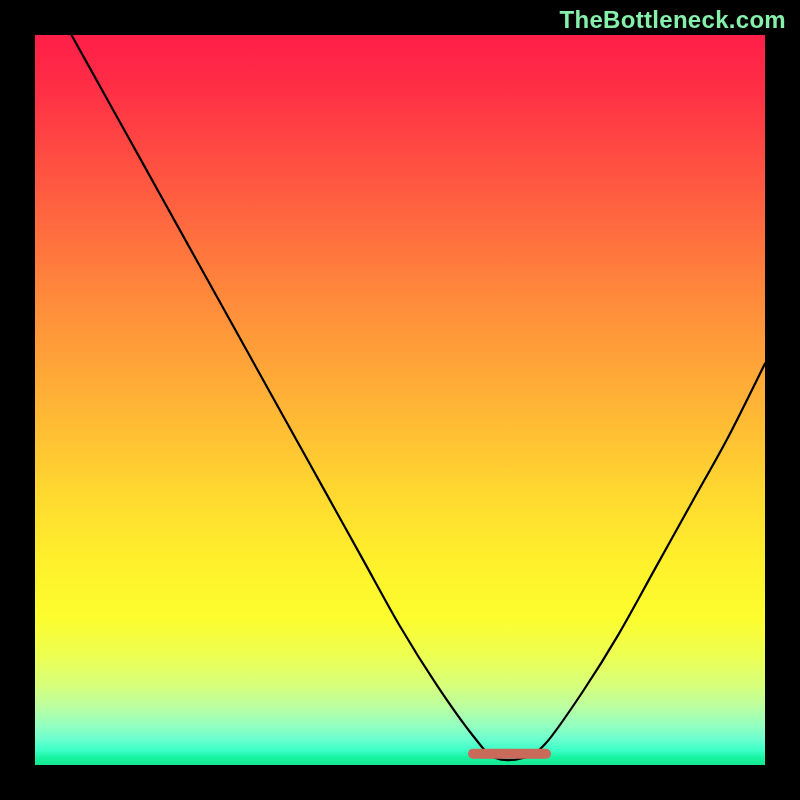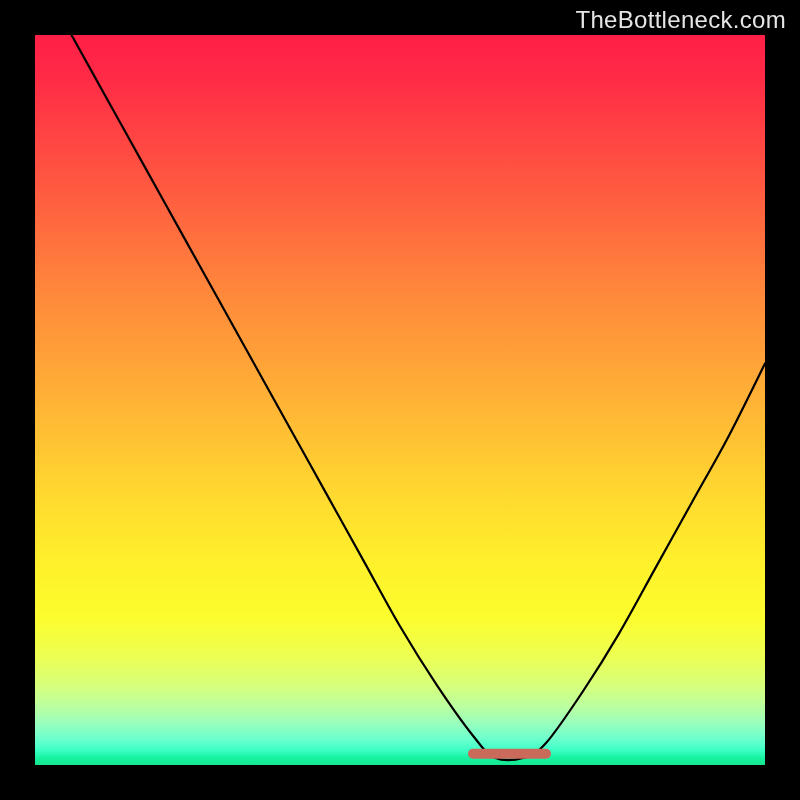--- a/index.html
+++ b/index.html
@@ -21,9 +21,9 @@
     position: absolute;
     top: 6px;
     right: 14px;
-    color: #e5e5e5;
+    color: #86efac;
     font-size: 24px;
-    font-weight: 400;
+    font-weight: 700;
     letter-spacing: 0.3px;
     font-family: Arial, Helvetica, sans-serif;
     z-index: 10;

